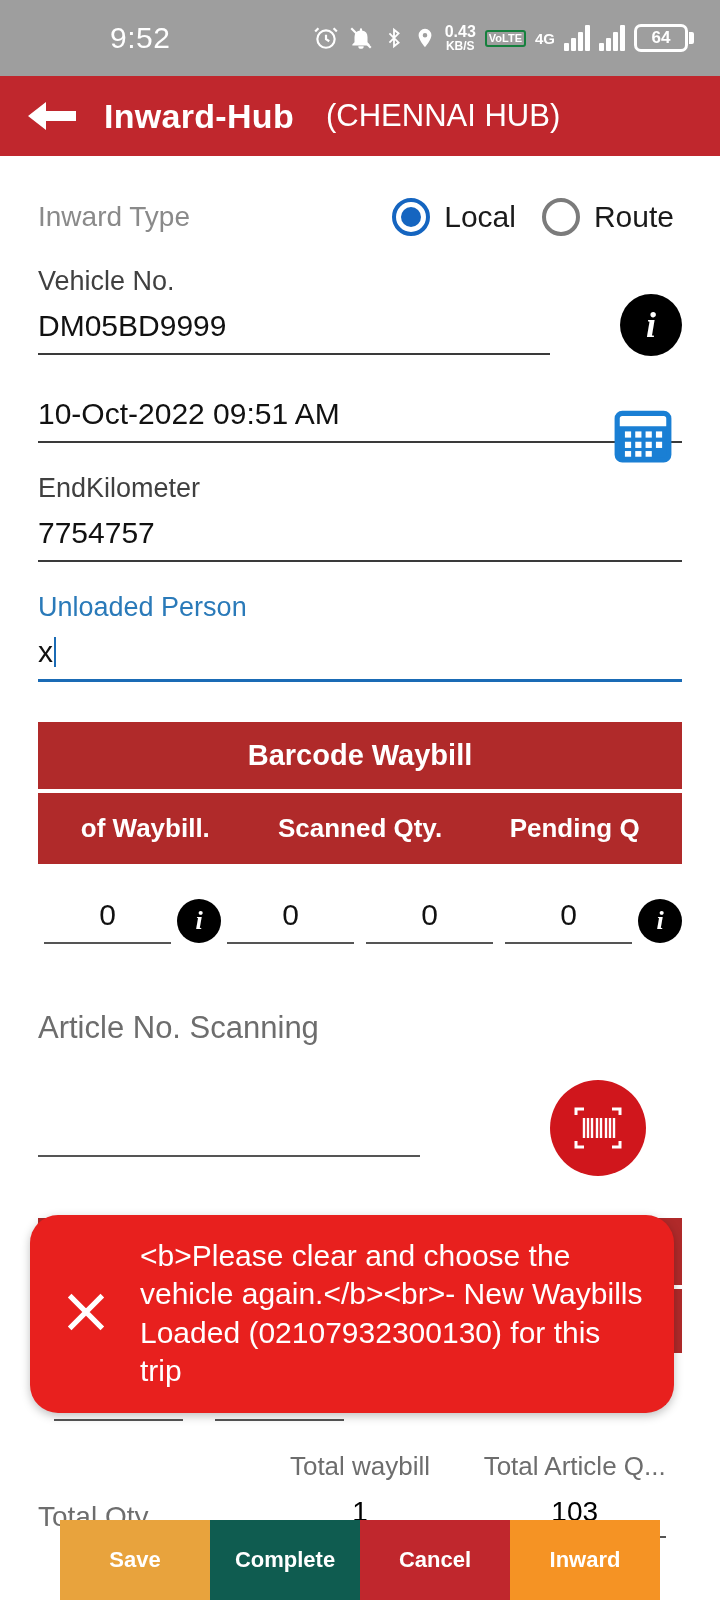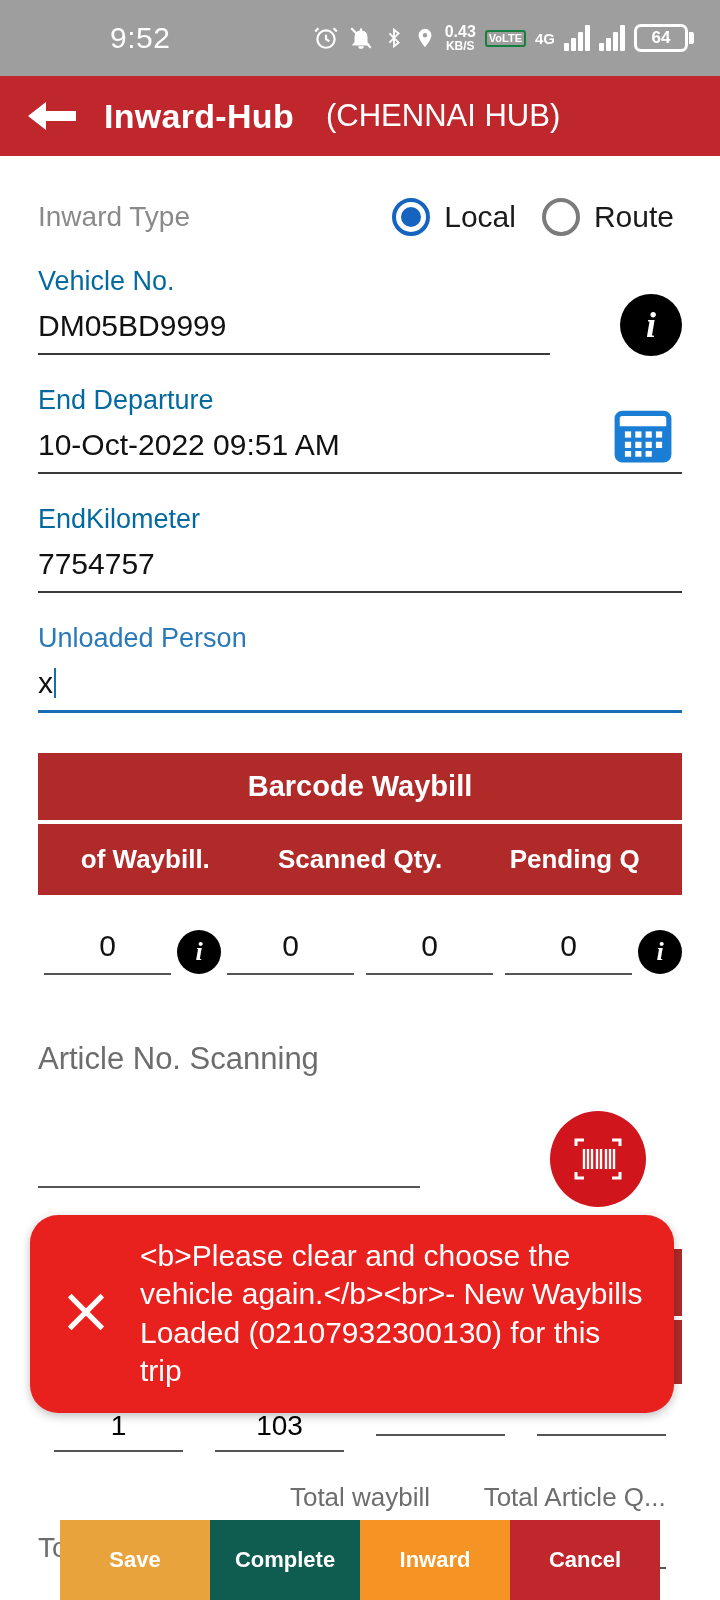--- a/index.html
+++ b/index.html
@@ -56,7 +56,7 @@
   .rlabel { font-size: 30px; color:#1a1a1a; }
 
   .field { margin-top: 30px; position: relative; }
-  .field .flabel { font-size: 27px; color: #0369a1; }
+  .field .flabel { font-size: 27px; color: #404040; }
   .field .flabel.blue { color: #2a7ab9; }
   .field .fvalue {
     font-size: 30px; color:#111; padding: 12px 0 10px 0;

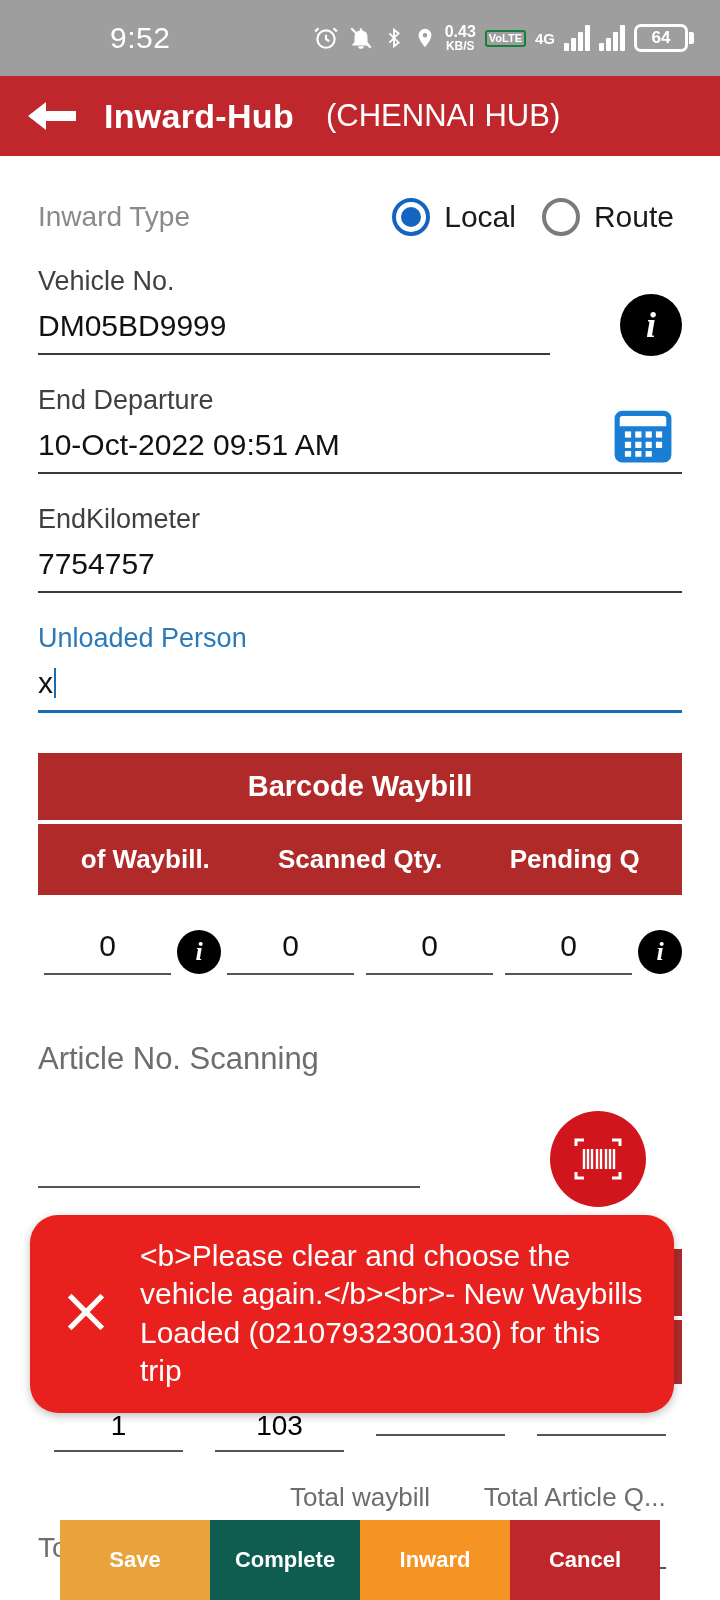--- a/index.html
+++ b/index.html
@@ -230,7 +230,6 @@
     </div>
 
     <div class="field">
-      <div class="flabel">End Departure</div>
       <div class="fvalue">10-Oct-2022 09:51 AM</div>
       <span class="cal-icon">
         <svg width="66" height="62" viewBox="0 0 24 24" fill="none">

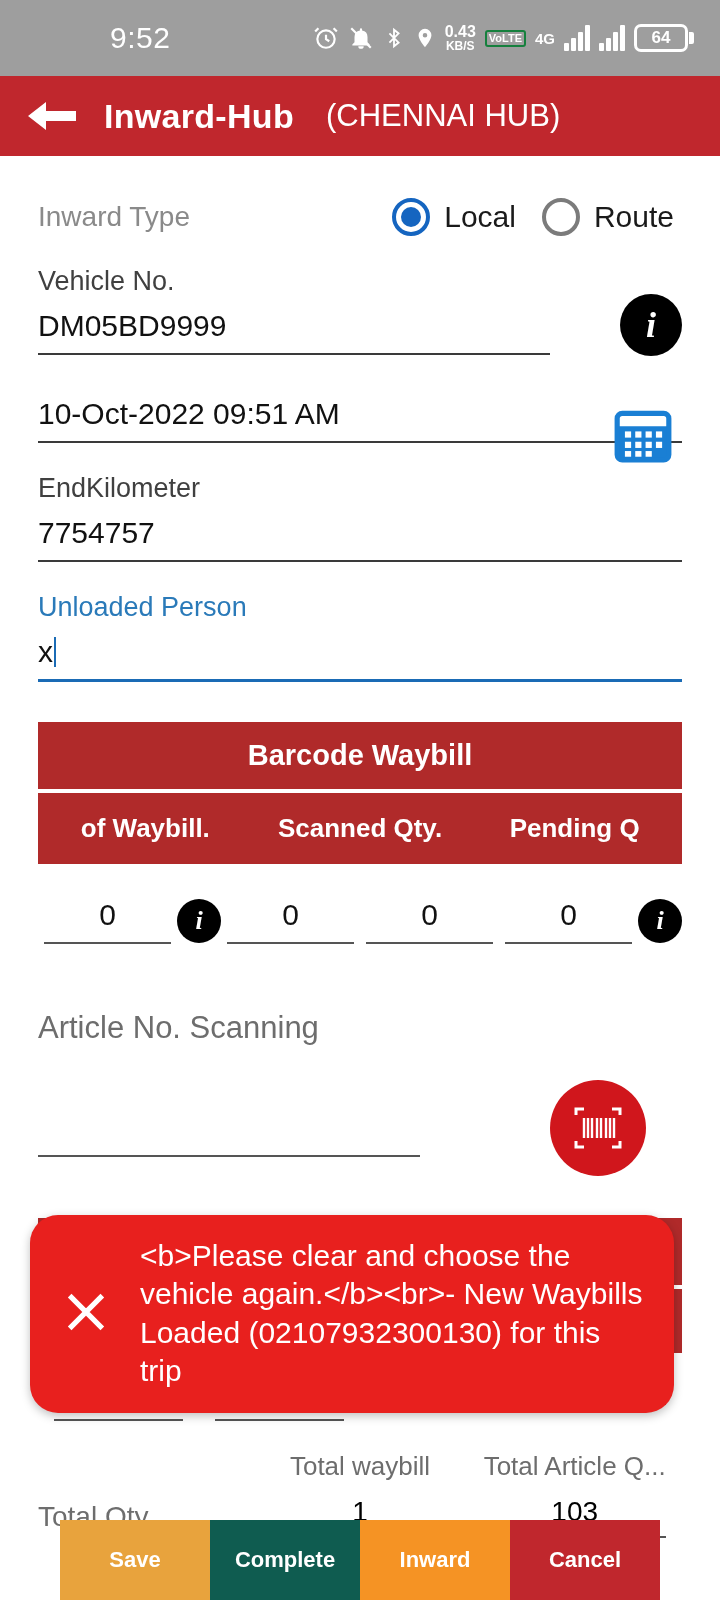--- a/index.html
+++ b/index.html
@@ -349,8 +349,8 @@
   <div class="btn-bar">
     <span class="btn save">Save</span>
     <span class="btn complete">Complete</span>
+    <span class="btn cancel">Cancel</span>
     <span class="btn inward">Inward</span>
-    <span class="btn cancel">Cancel</span>
   </div>
 
 </div>

